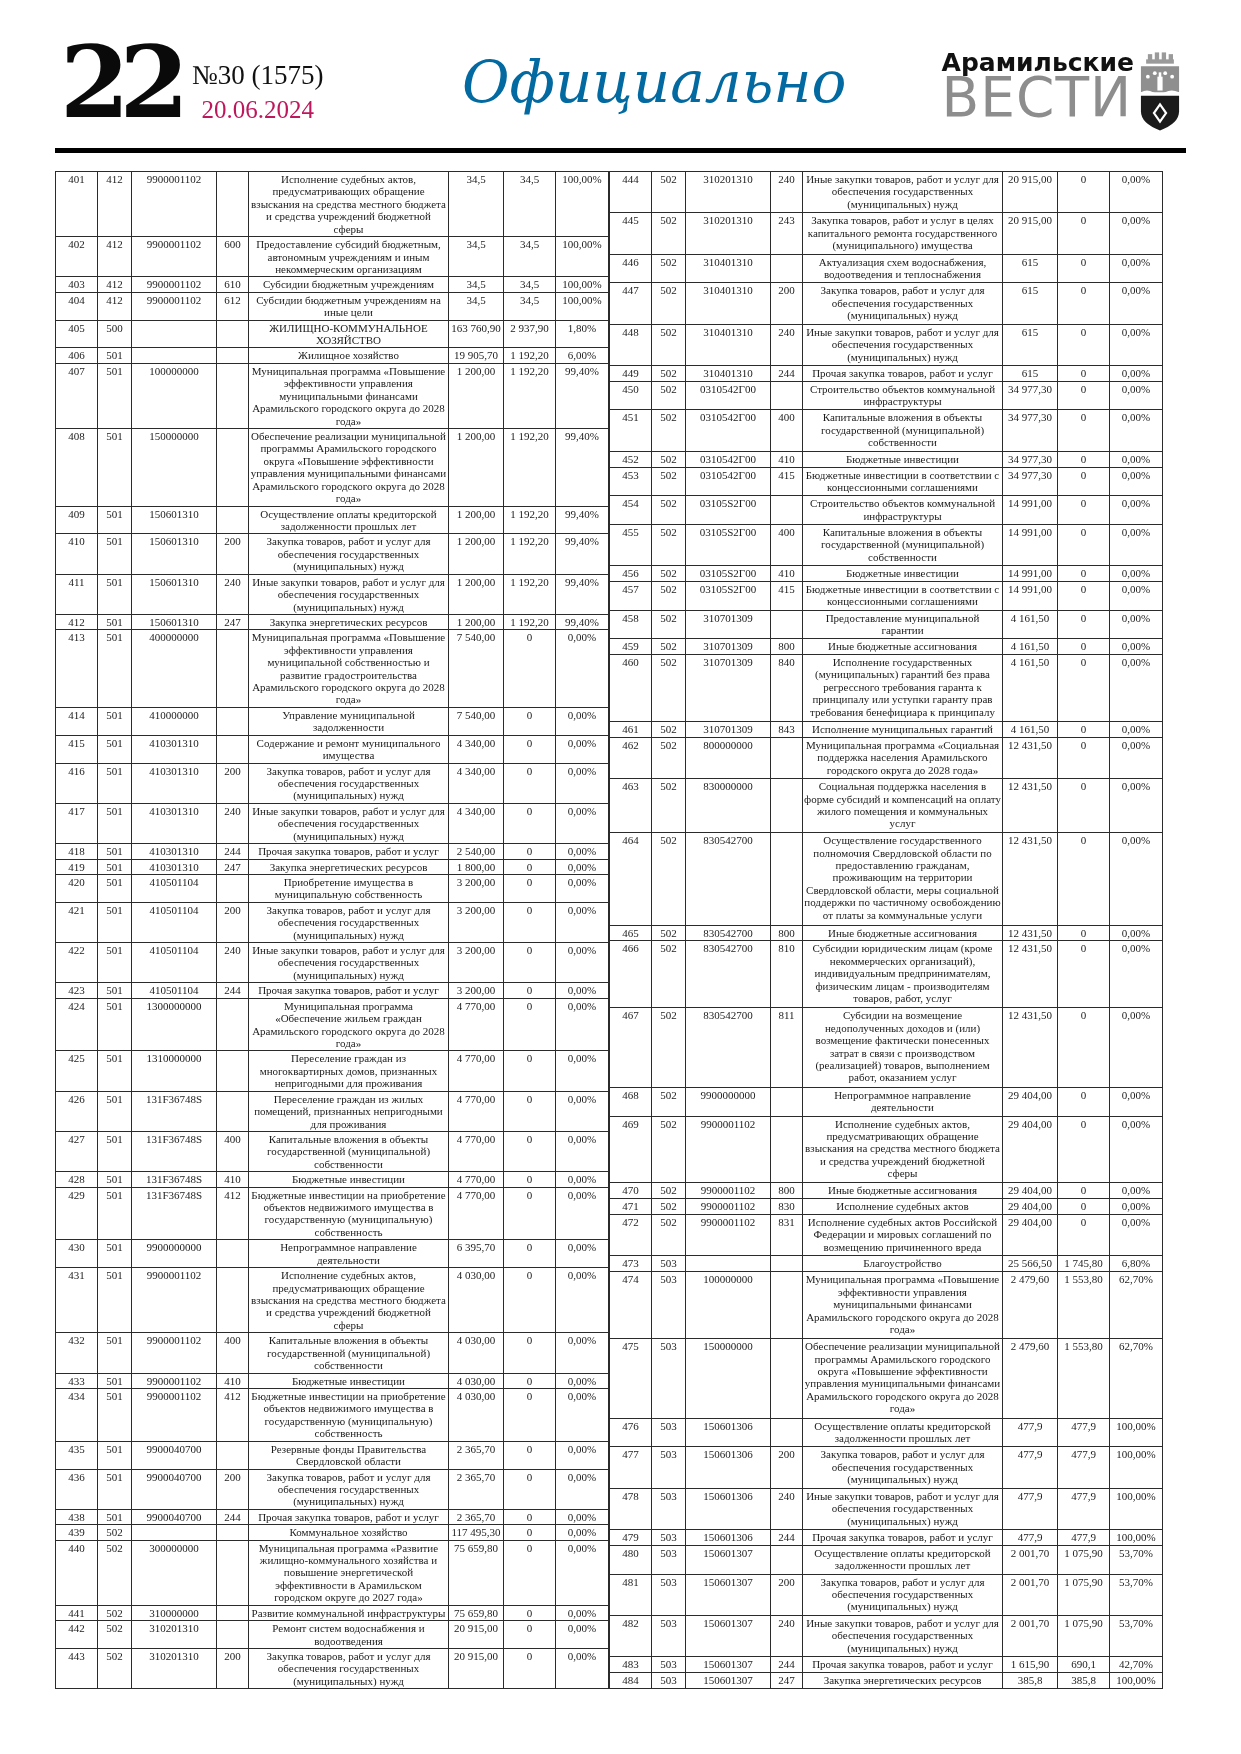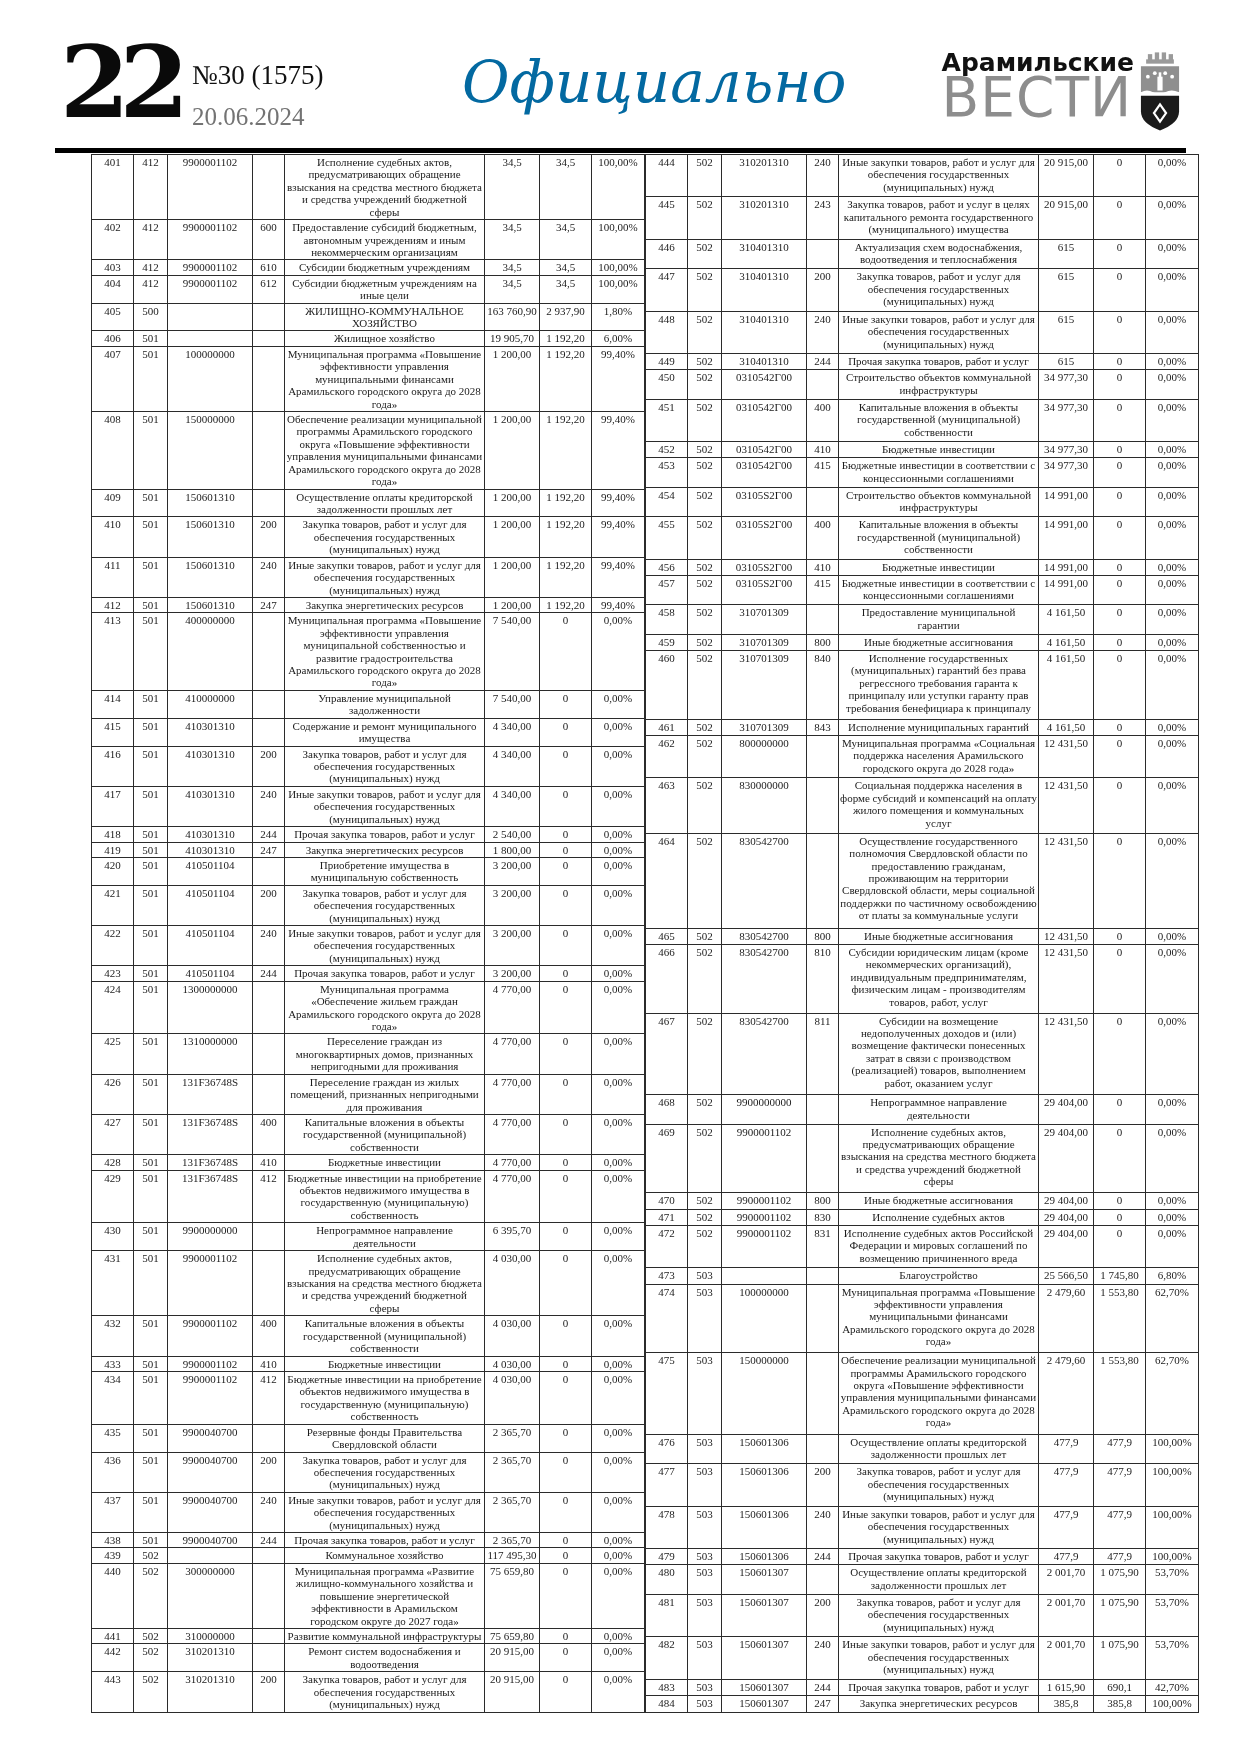--- a/index.html
+++ b/index.html
@@ -11,7 +11,7 @@
            font-weight:bold;font-size:100px;line-height:1;letter-spacing:-10px;color:#0a0a0a;}
   .issue-block{position:absolute;left:132px;top:14px;}
   .issue-no{font-size:27px;color:#111;}
-  .issue-date{font-size:25px;color:#737373;margin-top:12px;}
+  .issue-date{font-size:25px;color:#be185d;margin-top:5px;text-align:center;}
   .section-title{position:absolute;left:402px;top:2px;width:360px;text-align:center;
                  font-family:"DejaVu Serif",serif;font-style:italic;font-size:58px;color:#0369a1;}
   .brand{position:absolute;right:0;top:4px;display:flex;align-items:flex-start;gap:0;}

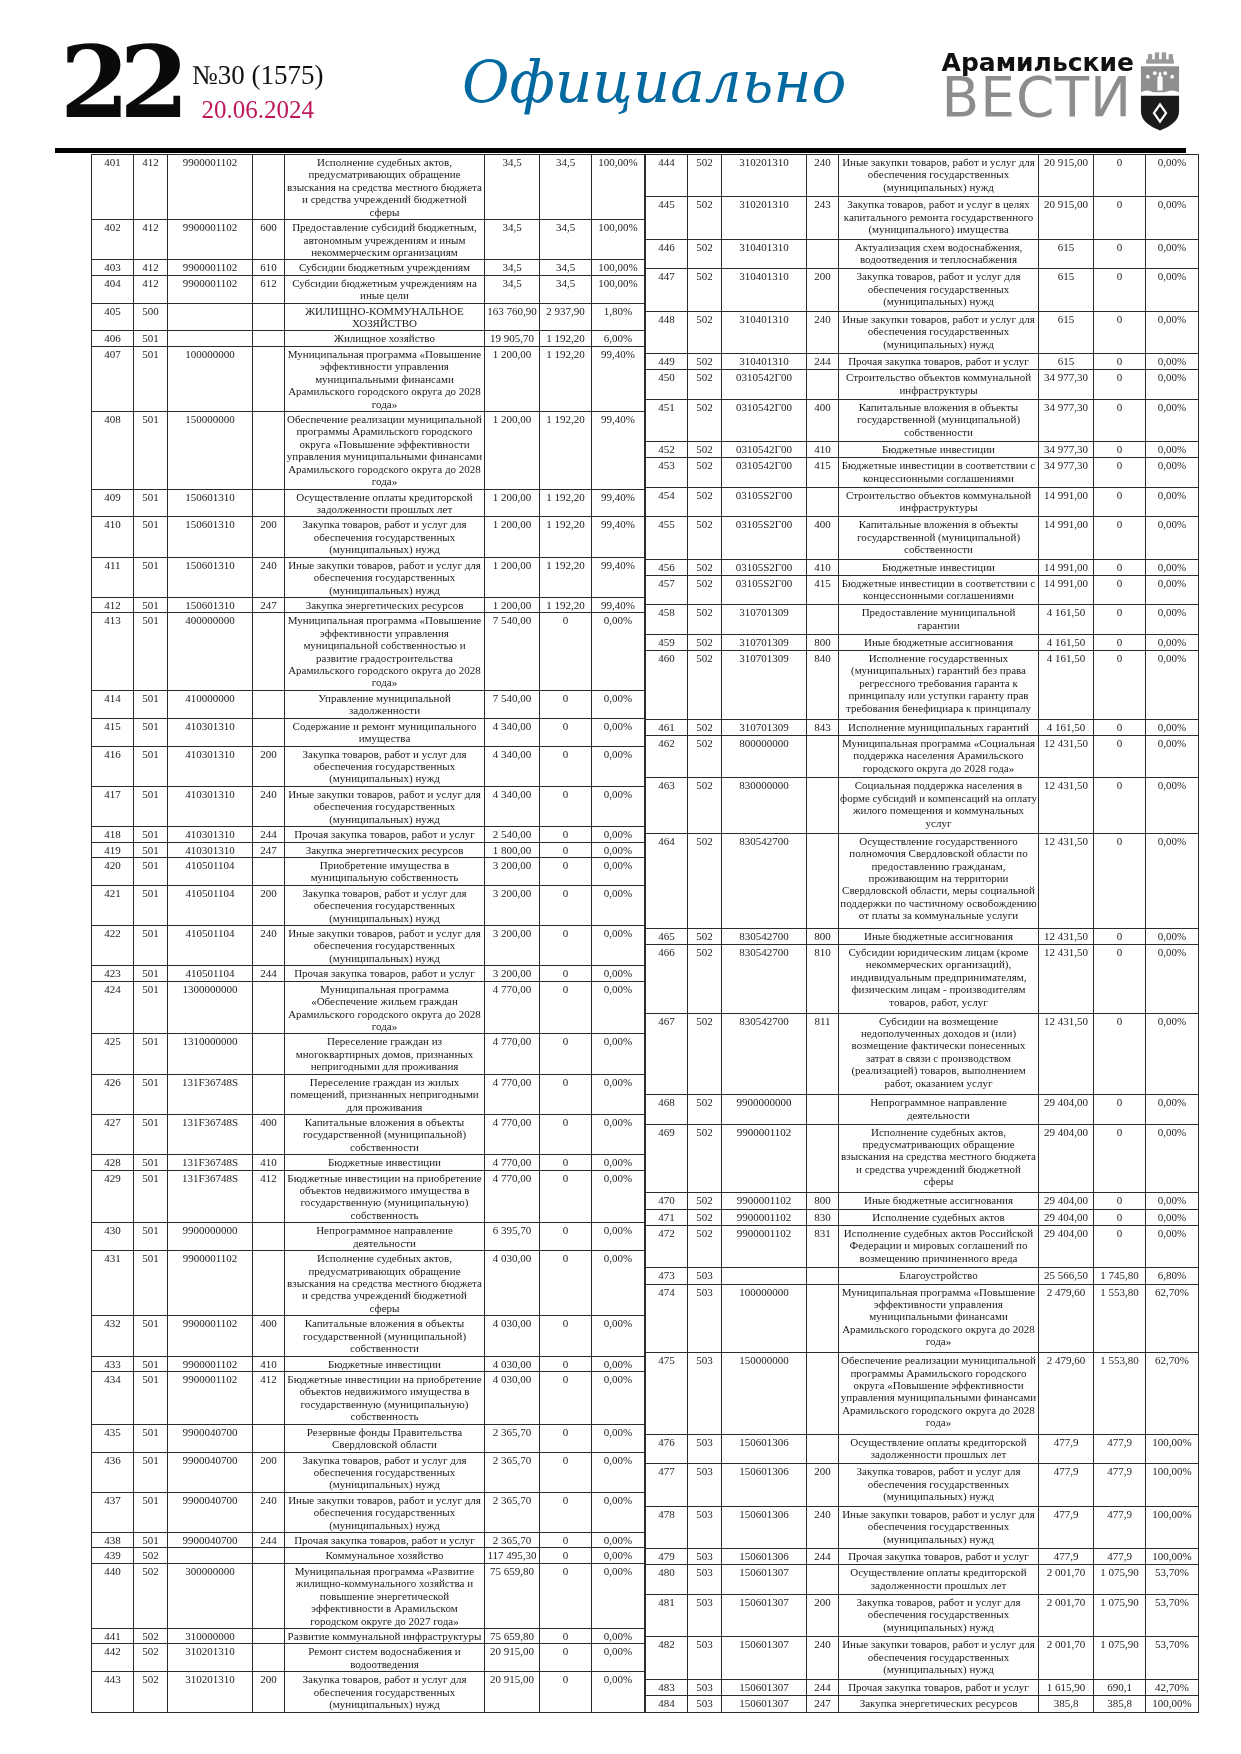--- a/index.html
+++ b/index.html
@@ -22,7 +22,7 @@
   .coat{width:52px;height:88px;flex:0 0 auto;}
   .rule{position:absolute;top:148px;left:55px;width:1131px;height:5px;background:#000;}
   
-  .columns{position:absolute;top:154px;left:55px;width:917px;display:flex;justify-content:space-between;margin-left:36px;}
+  .columns{position:absolute;top:171px;left:55px;width:917px;display:flex;justify-content:space-between;}
   table.budget{border-collapse:collapse;table-layout:fixed;width:553px;
                font-size:11px;line-height:1.13;color:#1c1c1c;}
   table.budget td{border:1px solid #2b2b2b;text-align:center;vertical-align:top;

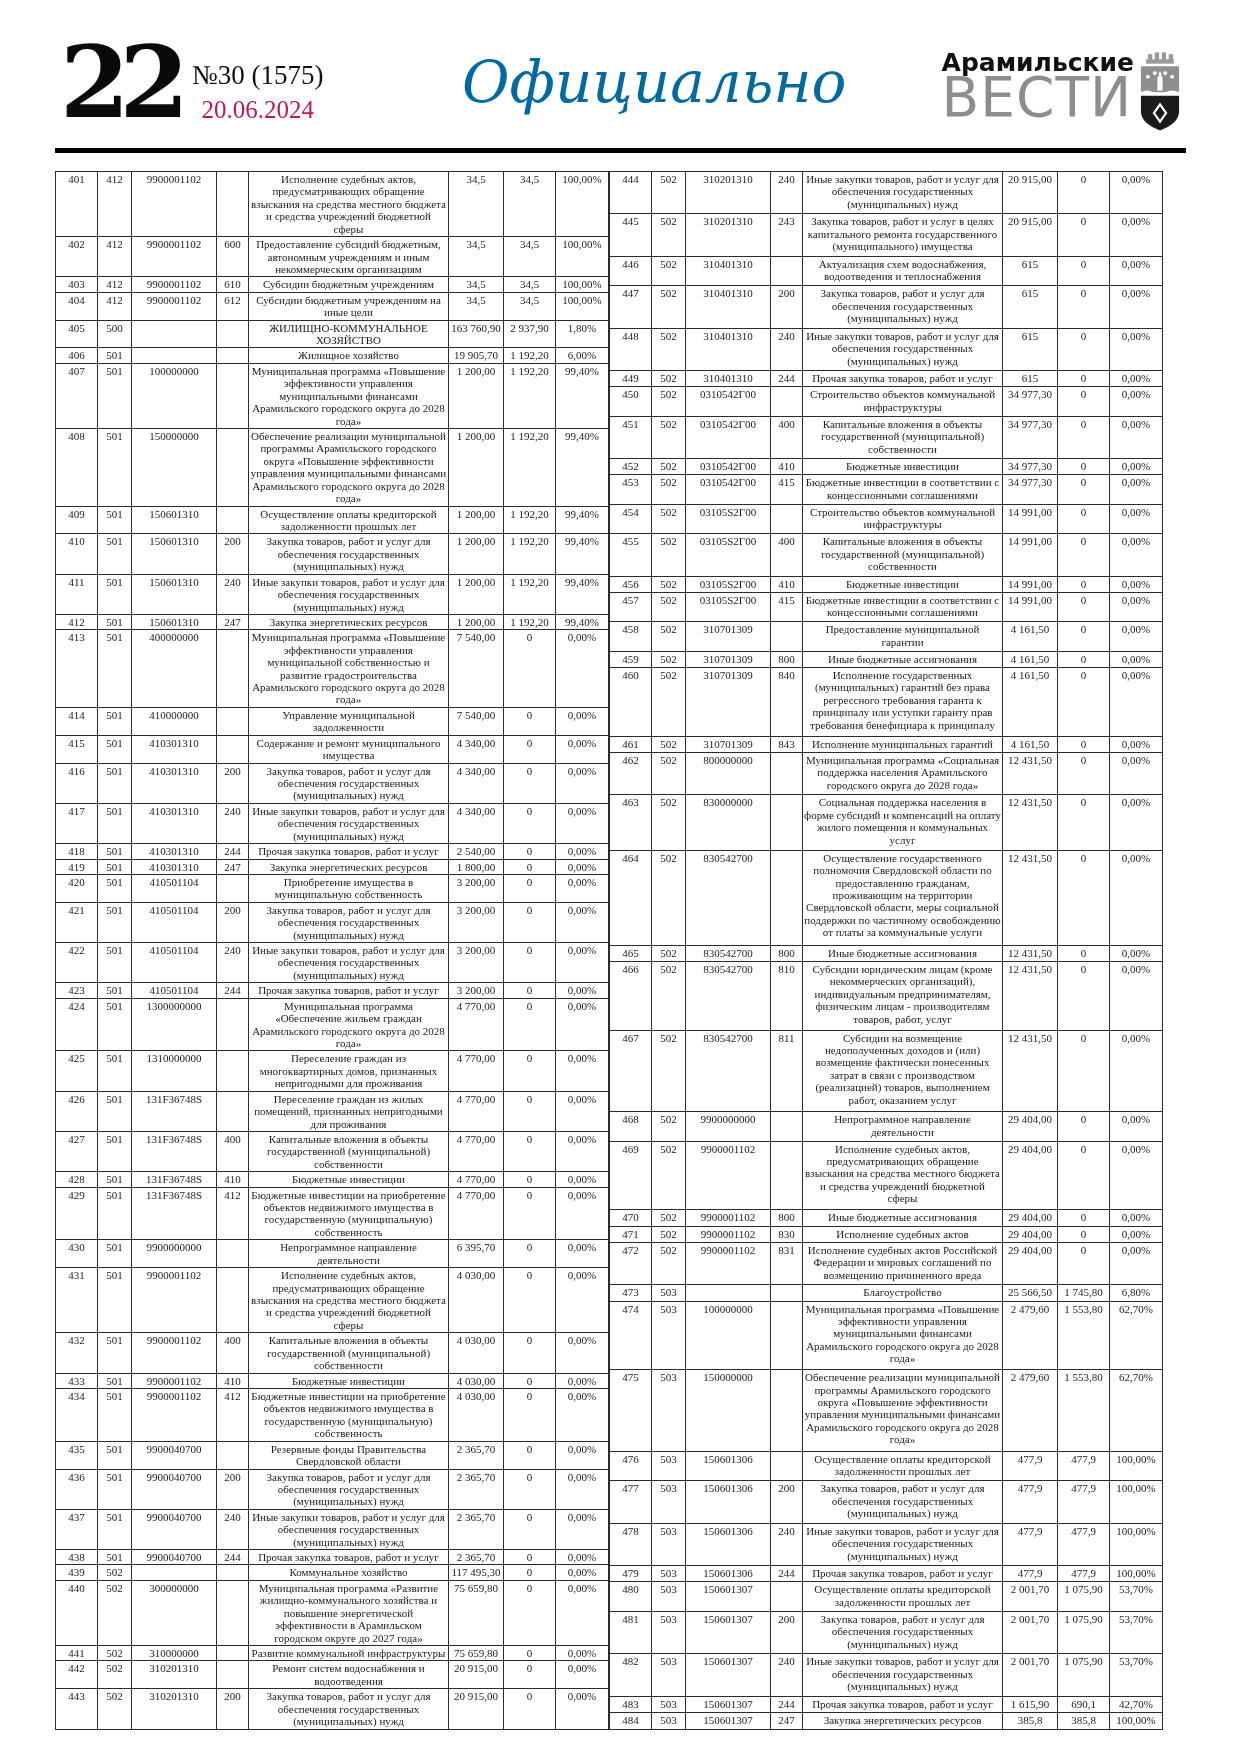--- a/index.html
+++ b/index.html
@@ -486,16 +486,6 @@
             <td class="c-pct">0,00%</td>
           </tr>
 
-          <tr>
-            <td class="c-num">437</td>
-            <td class="c-code">501</td>
-            <td class="c-prog">9900040700</td>
-            <td class="c-vid">240</td>
-            <td class="c-desc">Иные закупки товаров, работ и услуг для обеспечения государственных (муниципальных) нужд</td>
-            <td class="c-amt">2 365,70</td>
-            <td class="c-amt">0</td>
-            <td class="c-pct">0,00%</td>
-          </tr>
 
           <tr>
             <td class="c-num">438</td>

